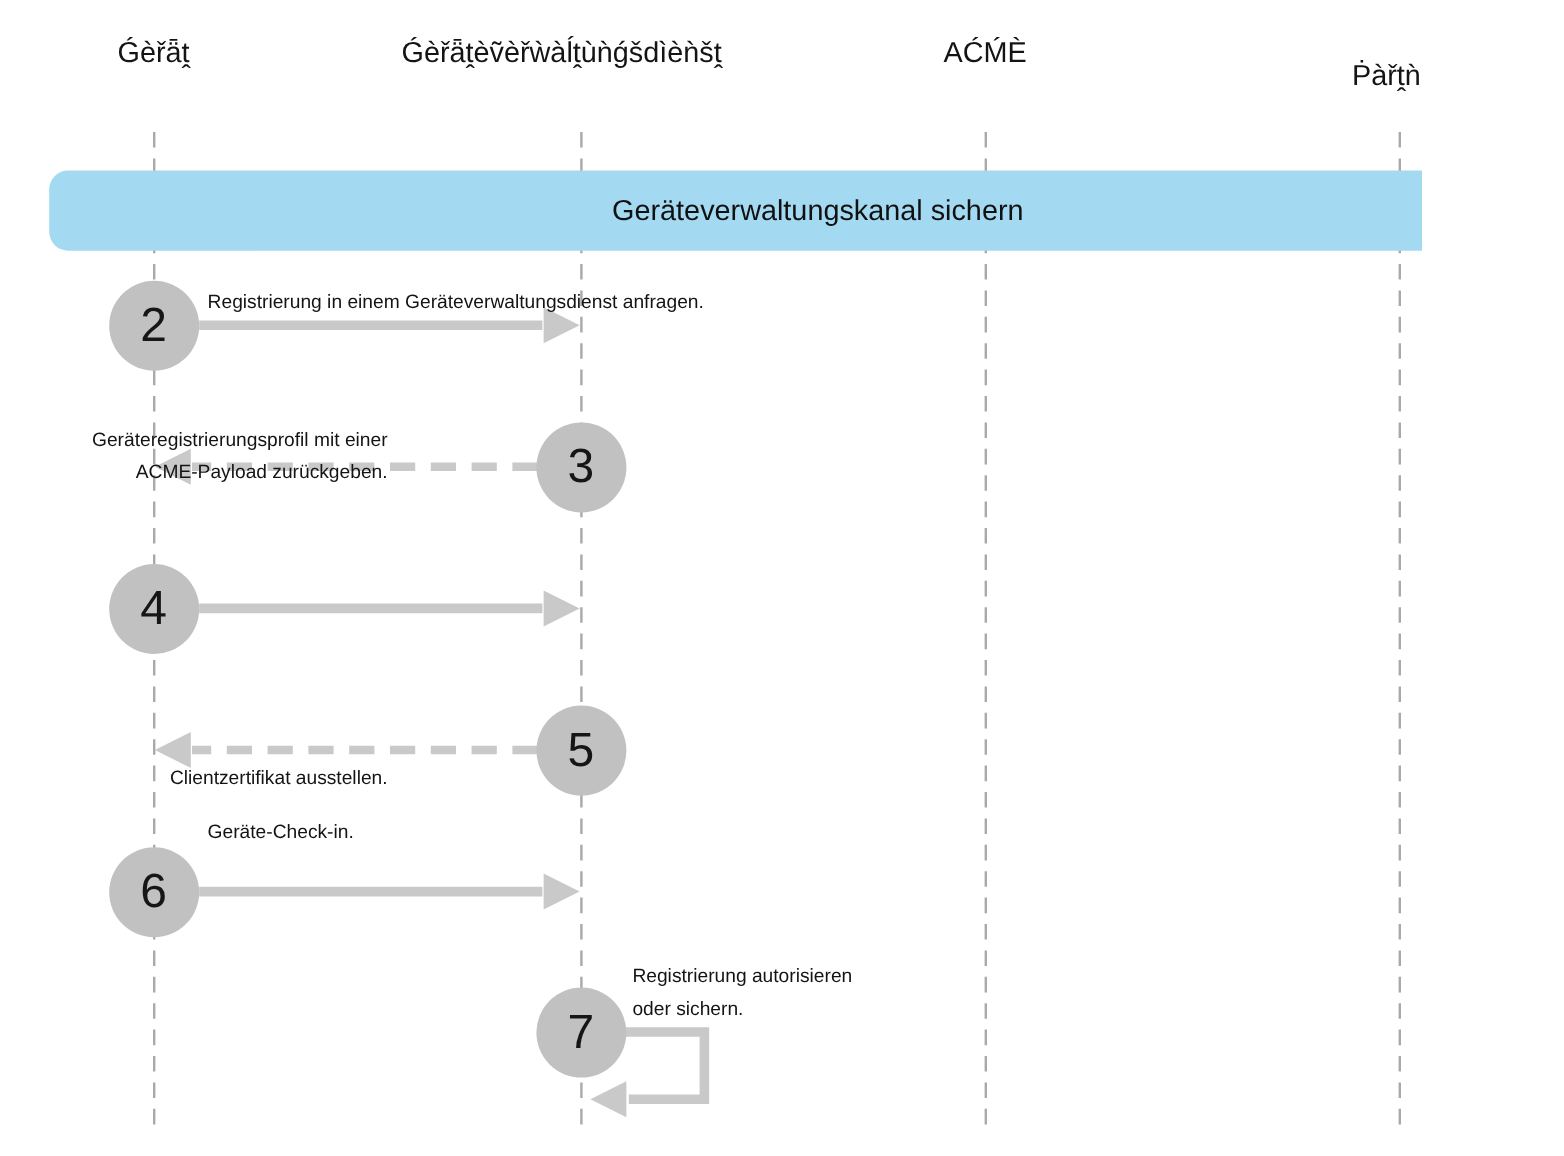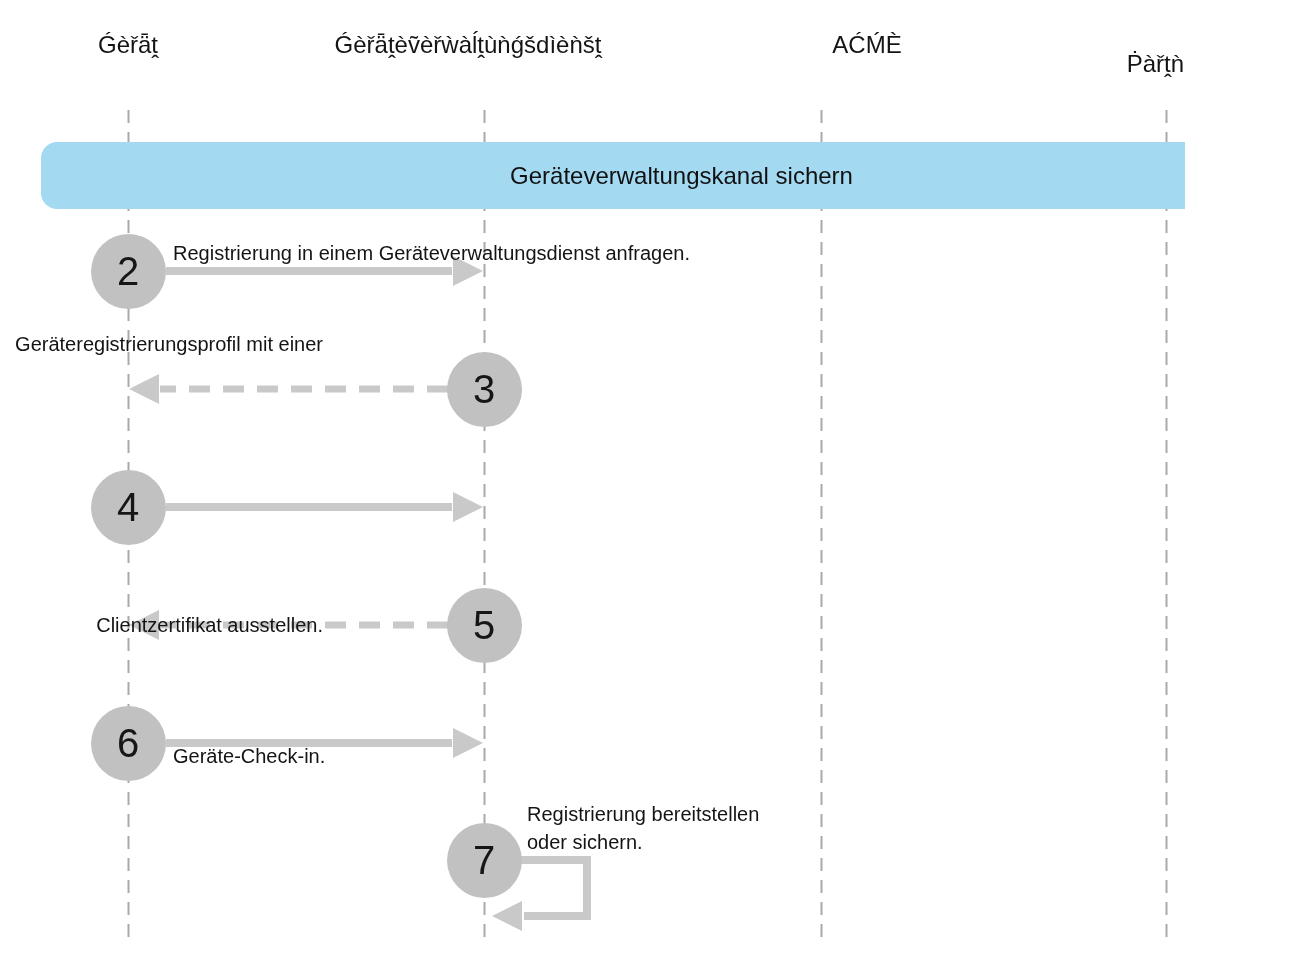--- a/index.html
+++ b/index.html
@@ -46,7 +46,7 @@
 
   <div class="hdr" style="left:128px;top:30px;">Ǵèřǟṱ</div>
   <div class="hdr" style="left:468px;top:30px;">Ǵèřǟṱèṽèřẁàĺṱùǹǵšdìèǹšṱ</div>
-  <div class="hdr" style="left:821px;top:30px;margin-left:46px;">AĆḾÈ</div>
+  <div class="hdr" style="left:821px;top:30px;">AĆḾÈ</div>
   <div class="hdr two-line" style="left:1166px;top:14px;">
     <br>
     <span>Ṗàřṱǹèř</span>

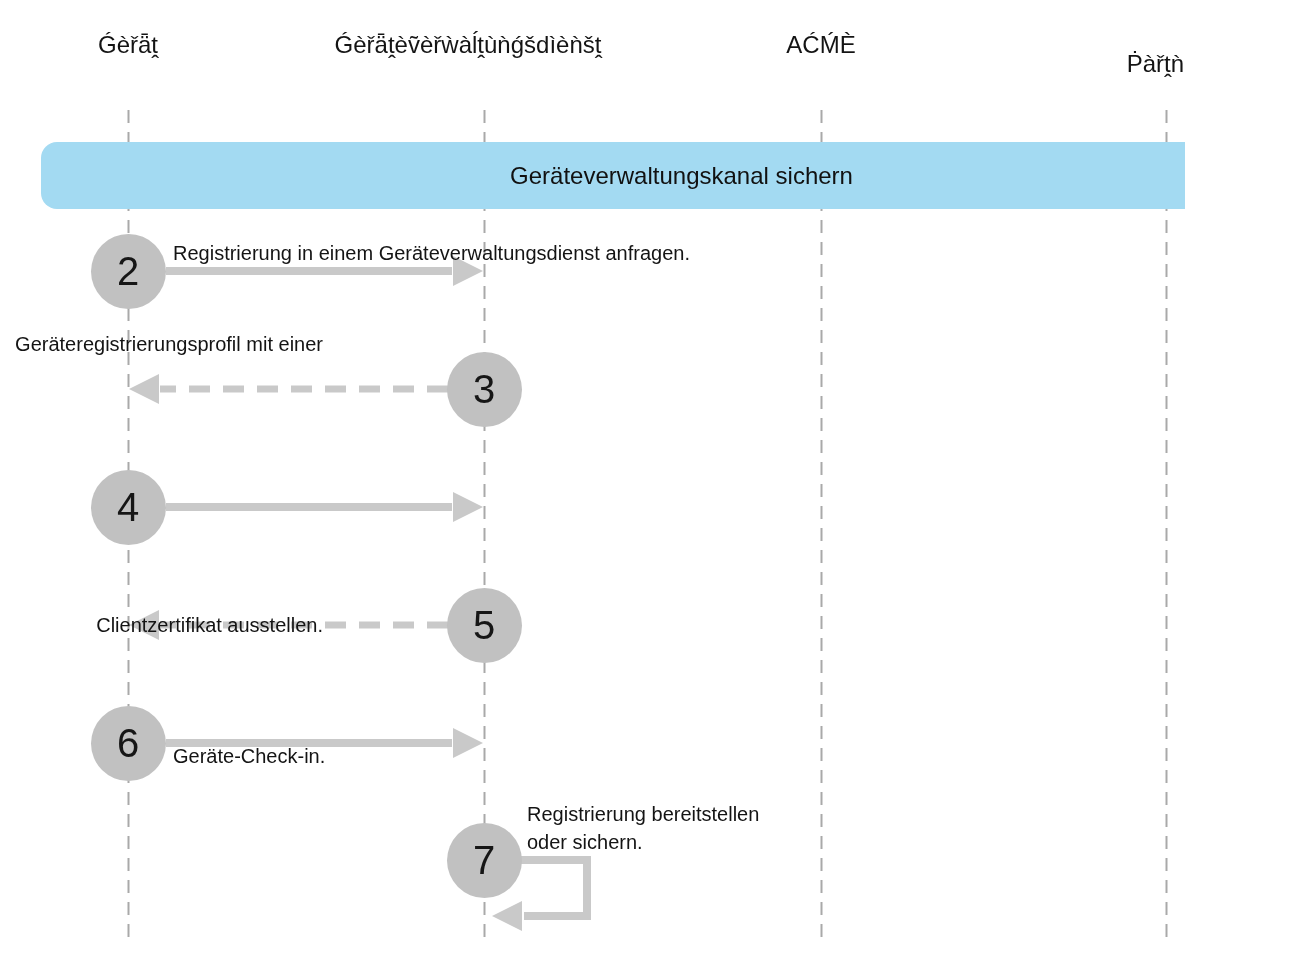--- a/index.html
+++ b/index.html
@@ -35,7 +35,7 @@
     display:flex;align-items:center;justify-content:center;font-size:40px;color:#161616;z-index:3;
   }
   .step-label{
-    position:absolute;font-size:20px;line-height:26px;color:var(--ink);white-space:nowrap;z-index:4;
+    position:absolute;font-size:16px;line-height:26px;color:var(--ink);white-space:nowrap;z-index:4;
   }
   .align-right{text-align:right;}
 </style>

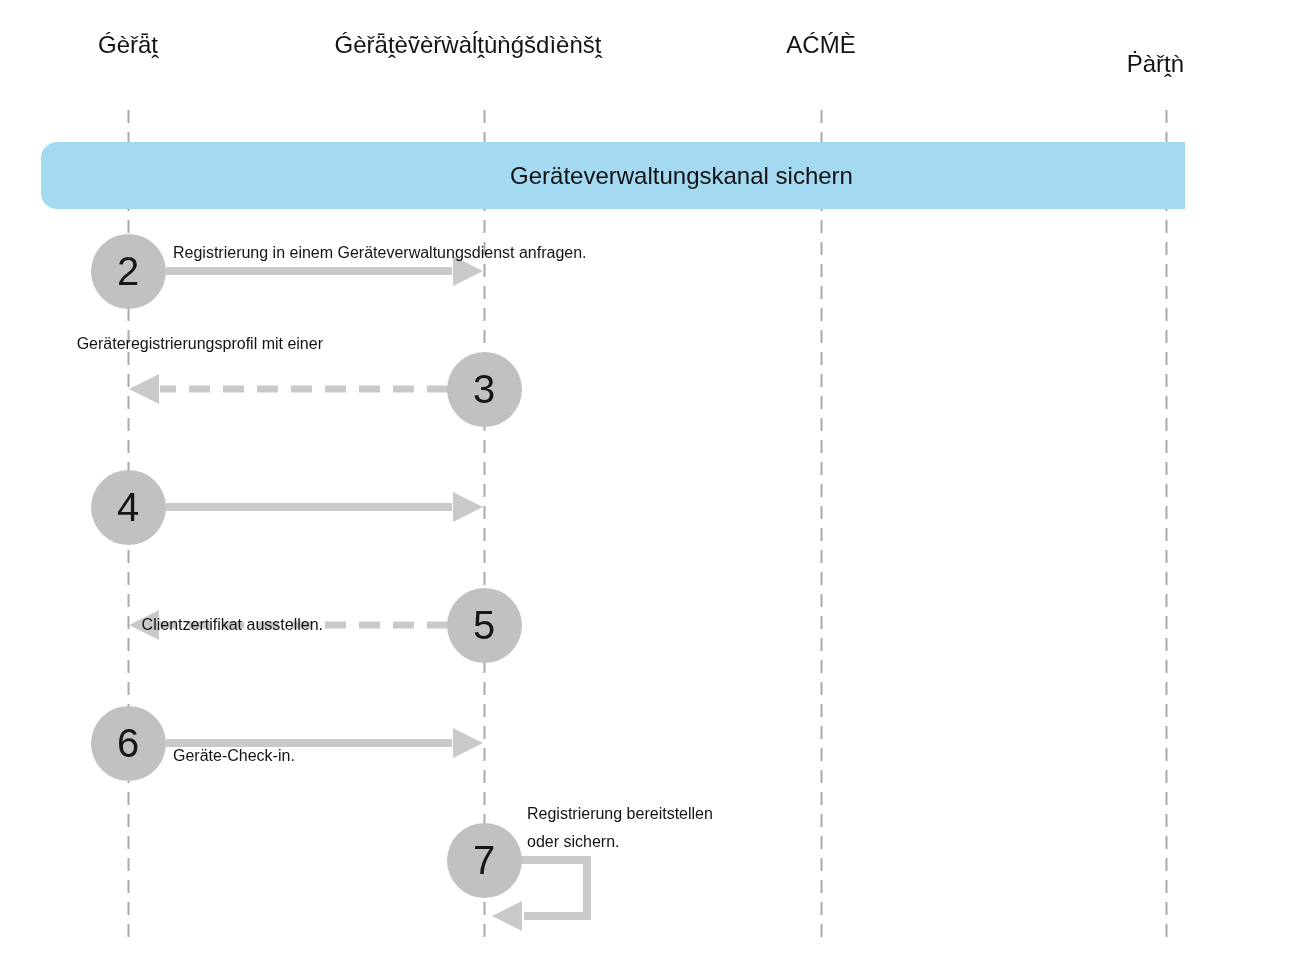--- a/index.html
+++ b/index.html
@@ -37,7 +37,7 @@
   .step-label{
     position:absolute;font-size:16px;line-height:26px;color:var(--ink);white-space:nowrap;z-index:4;
   }
-  .align-right{text-align:right;}
+  .align-right{text-align:right;margin-top:24px;}
 </style>
 </head>
 <body>

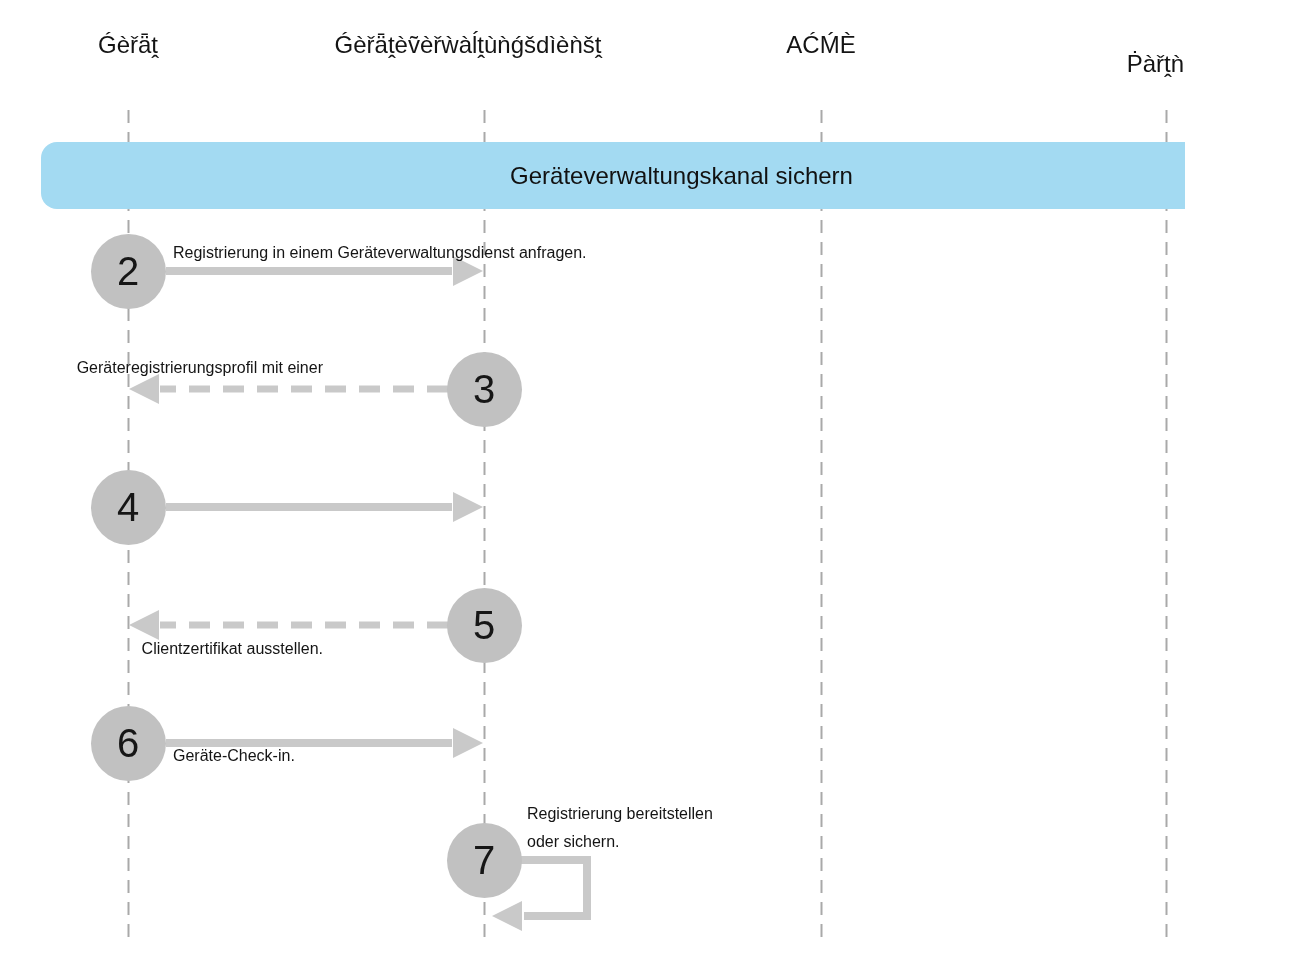--- a/index.html
+++ b/index.html
@@ -91,6 +91,7 @@
 
   <div class="step-label align-right" style="right:862px;top:331px;">
     <span>Geräteregistrierungsprofil mit einer</span><br>
+    <span>ACME-Payload zurückgeben.</span>
   </div>
 
 

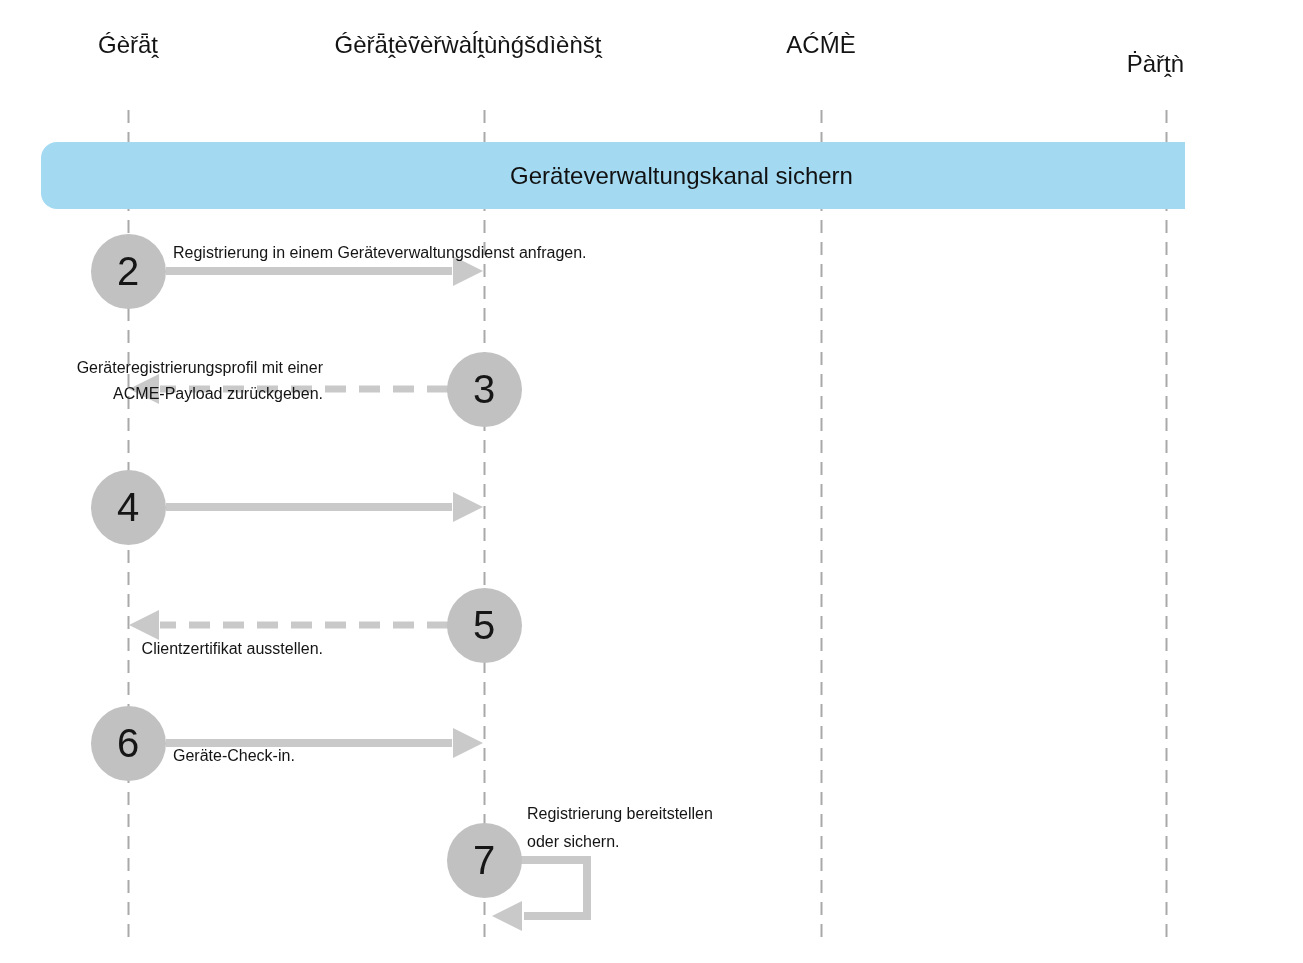--- a/index.html
+++ b/index.html
@@ -97,7 +97,7 @@
 
   <div class="step-label align-right" style="right:862px;top:612px;">Clientzertifikat ausstellen.</div>
 
-  <div class="step-label" style="left:173px;top:743px;">Geräte-Check-in.</div>
+  <div class="step-label" style="left:173px;top:681px;">Geräte-Check-in.</div>
 
   <div class="step-label" style="left:527px;top:800px;line-height:28px;">
     <span>Registrierung bereitstellen</span><br>

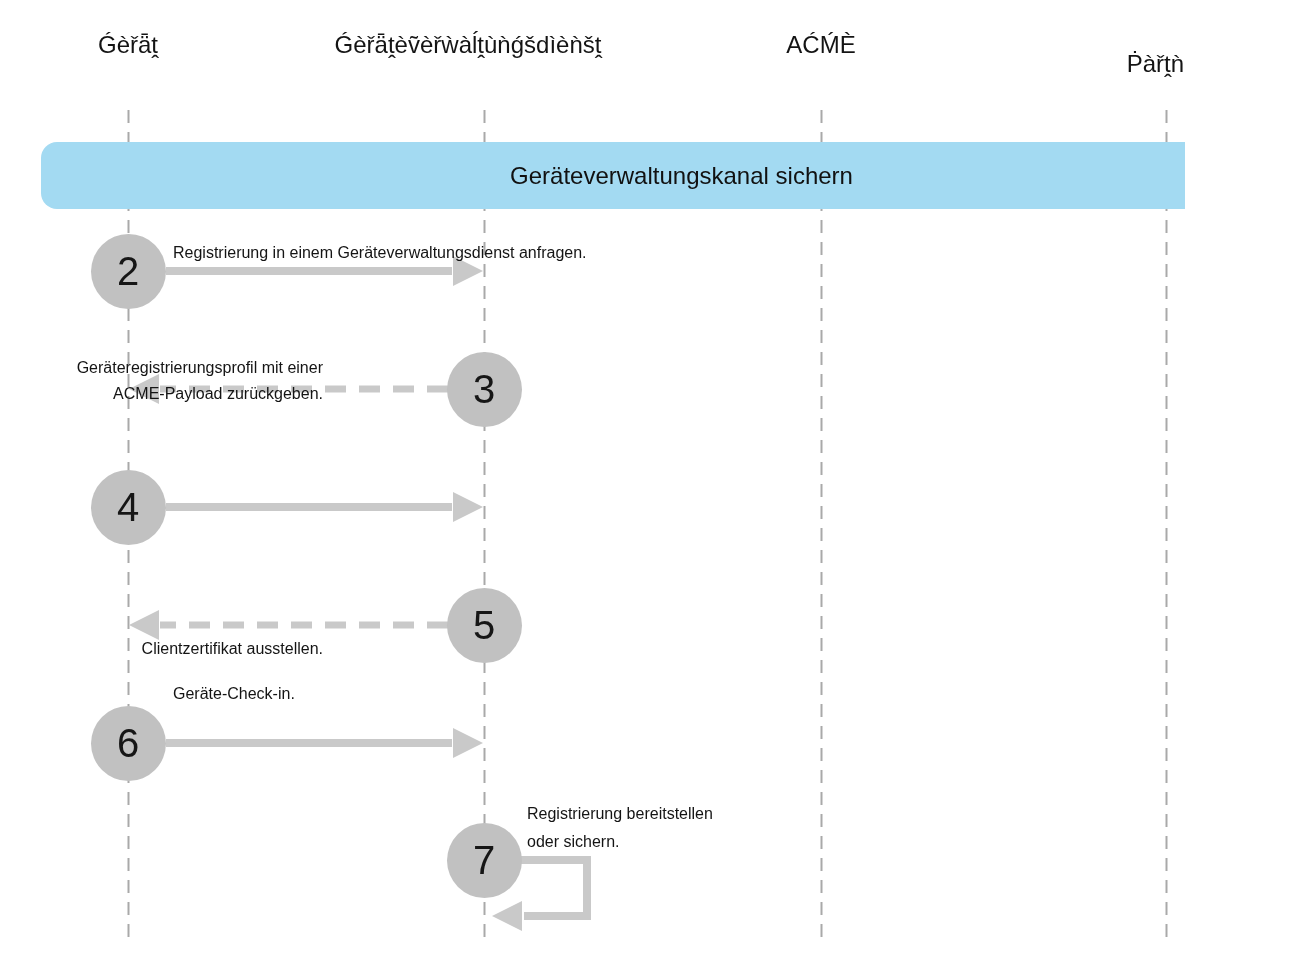--- a/index.html
+++ b/index.html
@@ -100,7 +100,7 @@
   <div class="step-label" style="left:173px;top:681px;">Geräte-Check-in.</div>
 
   <div class="step-label" style="left:527px;top:800px;line-height:28px;">
-    <span>Registrierung bereitstellen</span><br>
+    <span>Registrierung autorisieren</span><br>
     <span>oder sichern.</span>
   </div>
 

